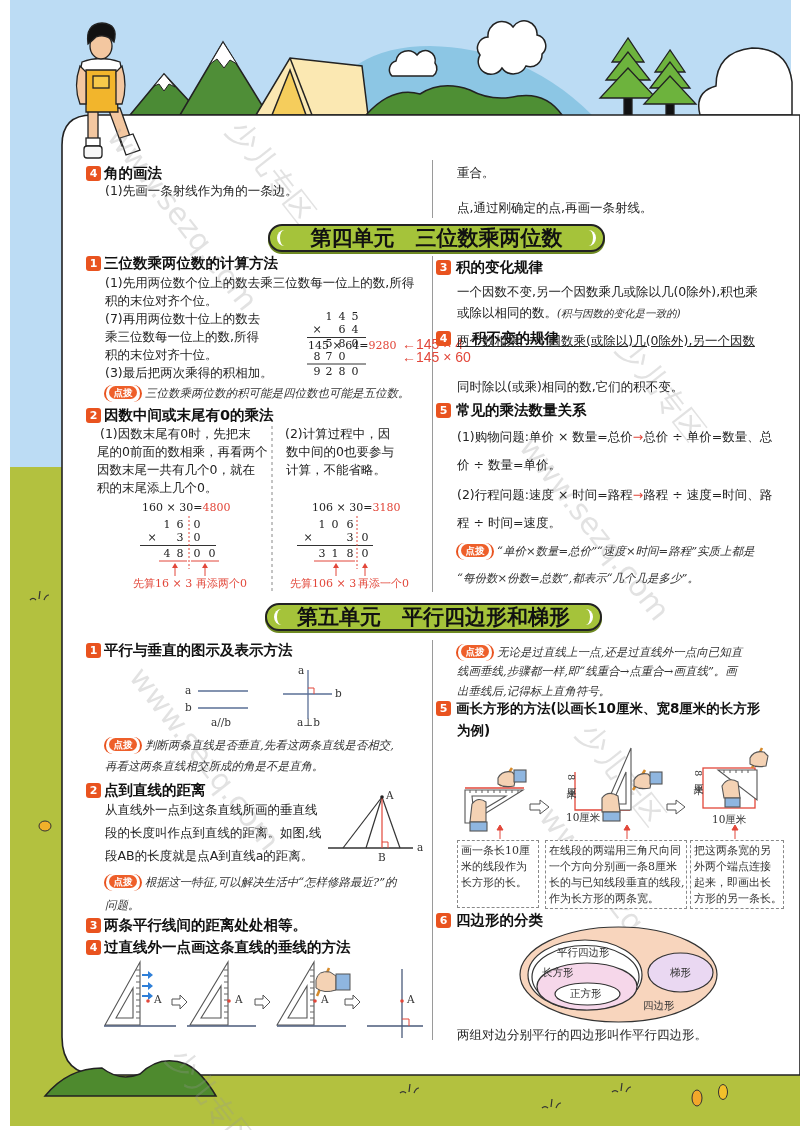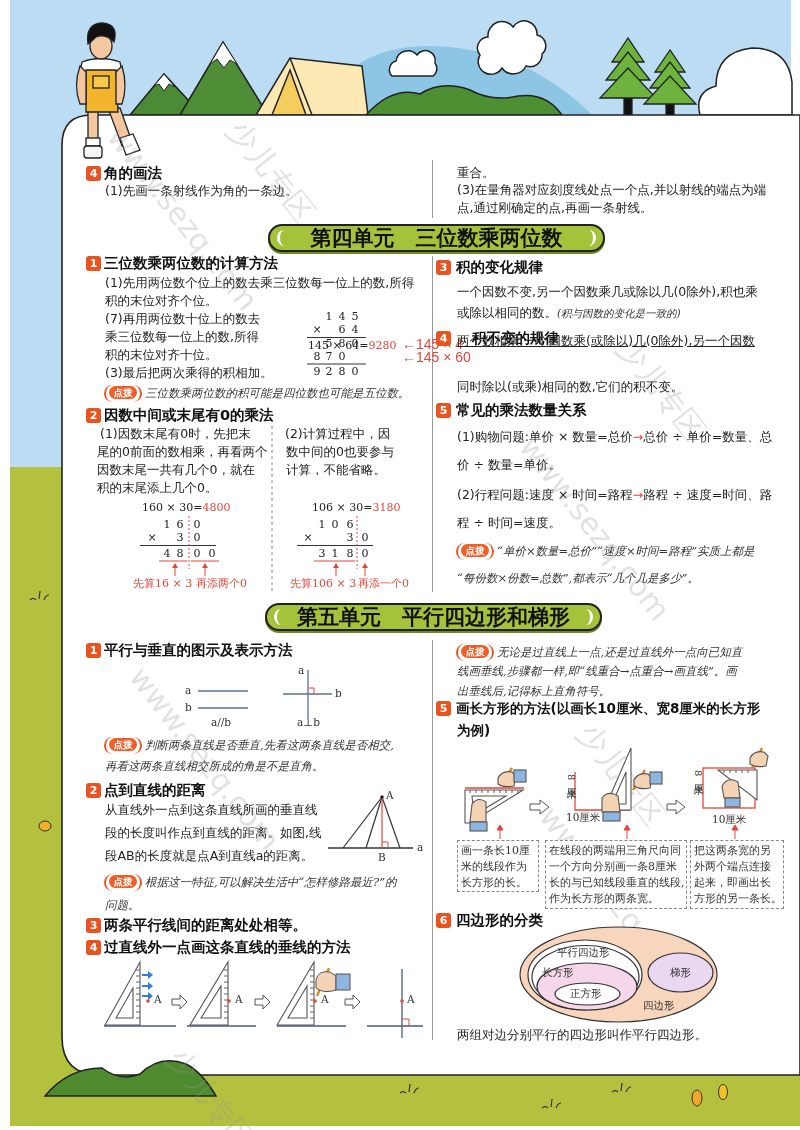--- a/index.html
+++ b/index.html
@@ -270,7 +270,6 @@
 <div class="h" style="left:104px;top:164px;">角的画法</div>
 <div class="b" style="left:105px;top:182px;text-align:center;">(1)先画一条射线作为角的一条边。</div>
 <div class="b" style="left:457px;top:164px;">重合。</div>
-<div class="b" style="left:457px;top:181px;">(3)在量角器对应刻度线处点一个点,并以射线的端点为端</div>
 <div class="b" style="left:457px;top:199px;">点,通过刚确定的点,再画一条射线。</div>
 
 <div class="banner" style="left:268px;top:224px;width:337px;">第四单元　三位数乘两位数</div>

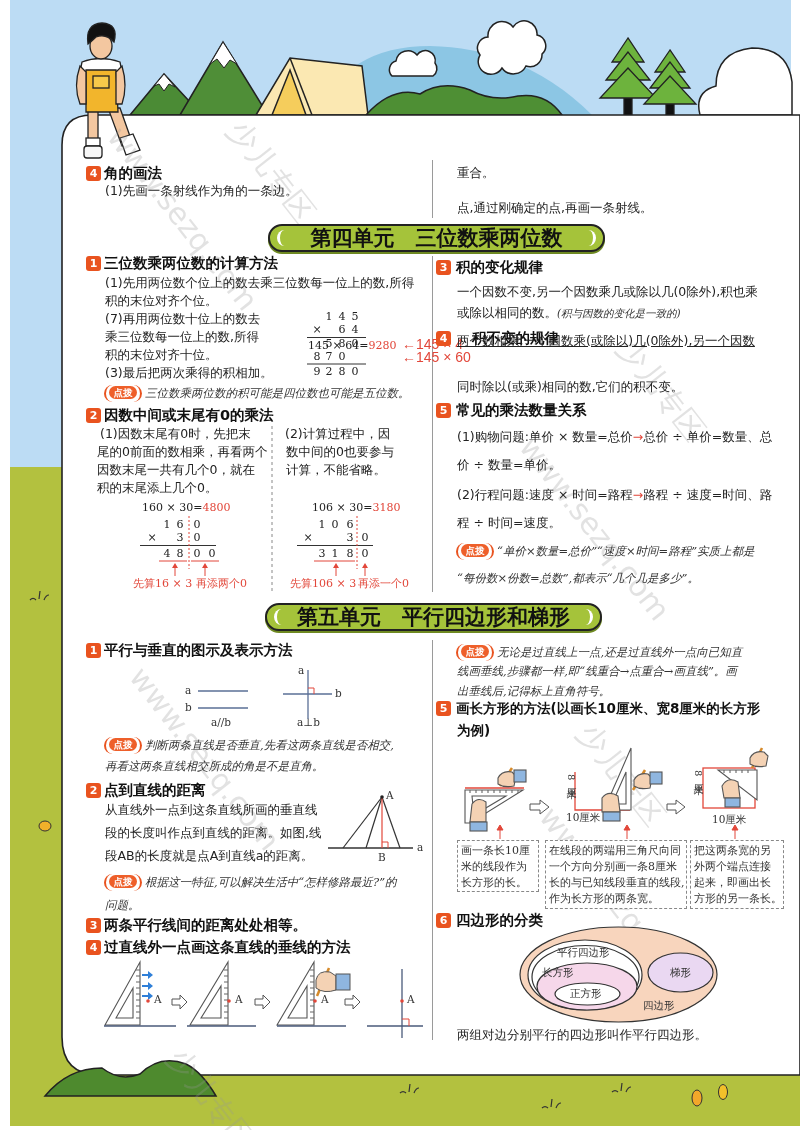--- a/index.html
+++ b/index.html
@@ -423,7 +423,7 @@
 <div class="vtext" style="left:691px;top:770px;">8厘米</div>
 <div class="ftxt" style="left:712px;top:813px;">10厘米</div>
 
-<div class="cap" style="left:457px;top:840px;width:82px;height:52px;">
+<div class="cap" style="left:457px;top:840px;width:82px;height:68px;">
   <div>画一条长10厘</div>
   <div>米的线段作为</div>
   <div>长方形的长。</div>

